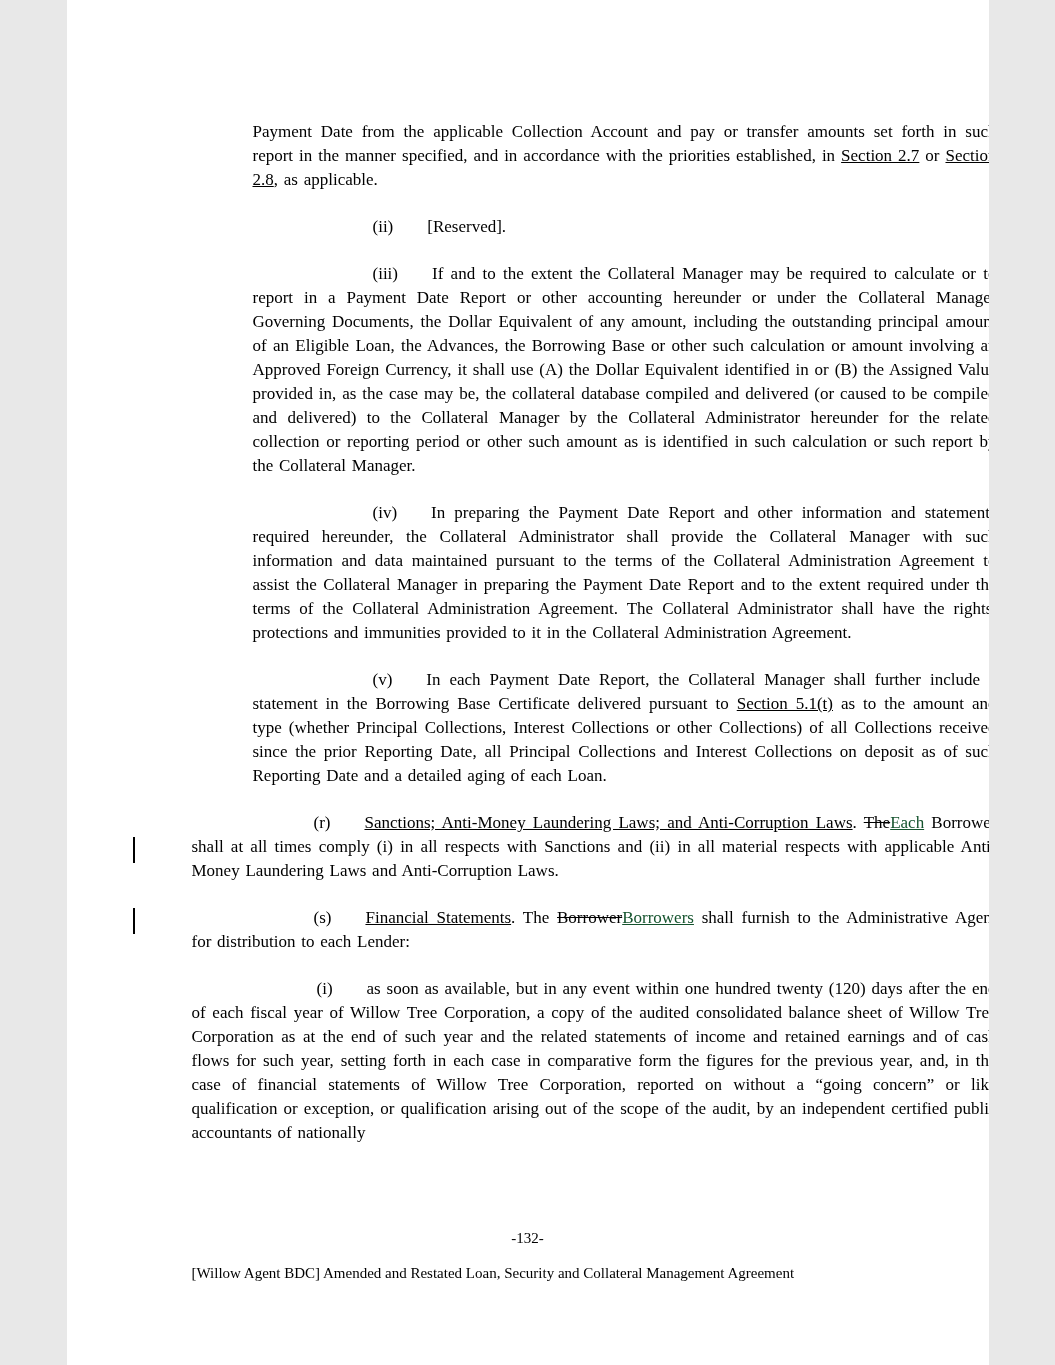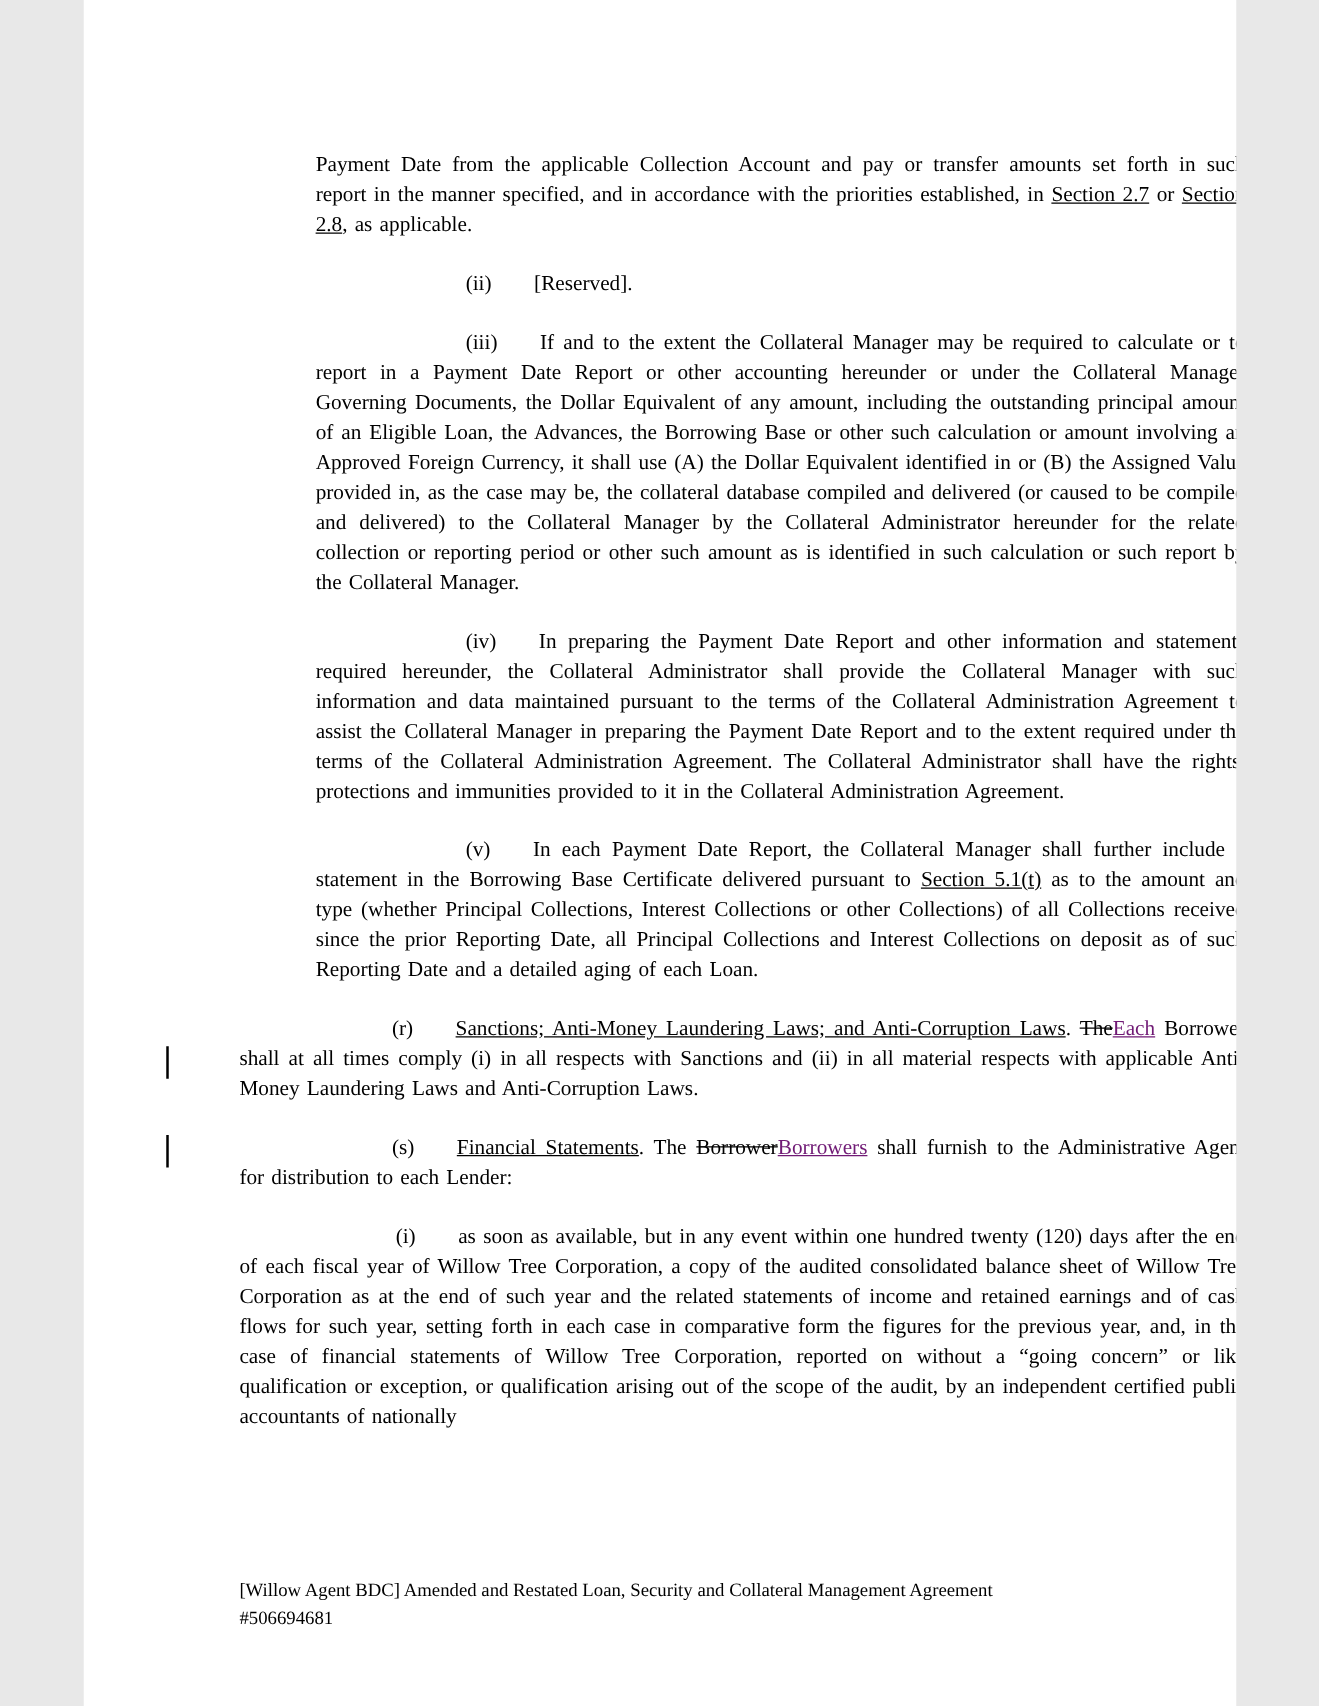--- a/index.html
+++ b/index.html
@@ -36,7 +36,7 @@
   .seg-n   {}
   .seg-u   { text-decoration: underline; }
   .seg-del { color: #000000; text-decoration: line-through; }
-  .seg-ins { color: #701a75; text-decoration: underline; }
+  .seg-ins { color: #14532d; text-decoration: underline; }
   .seg-tab { display: inline-block; width: 34px; }
 
   .rel { position: relative; }

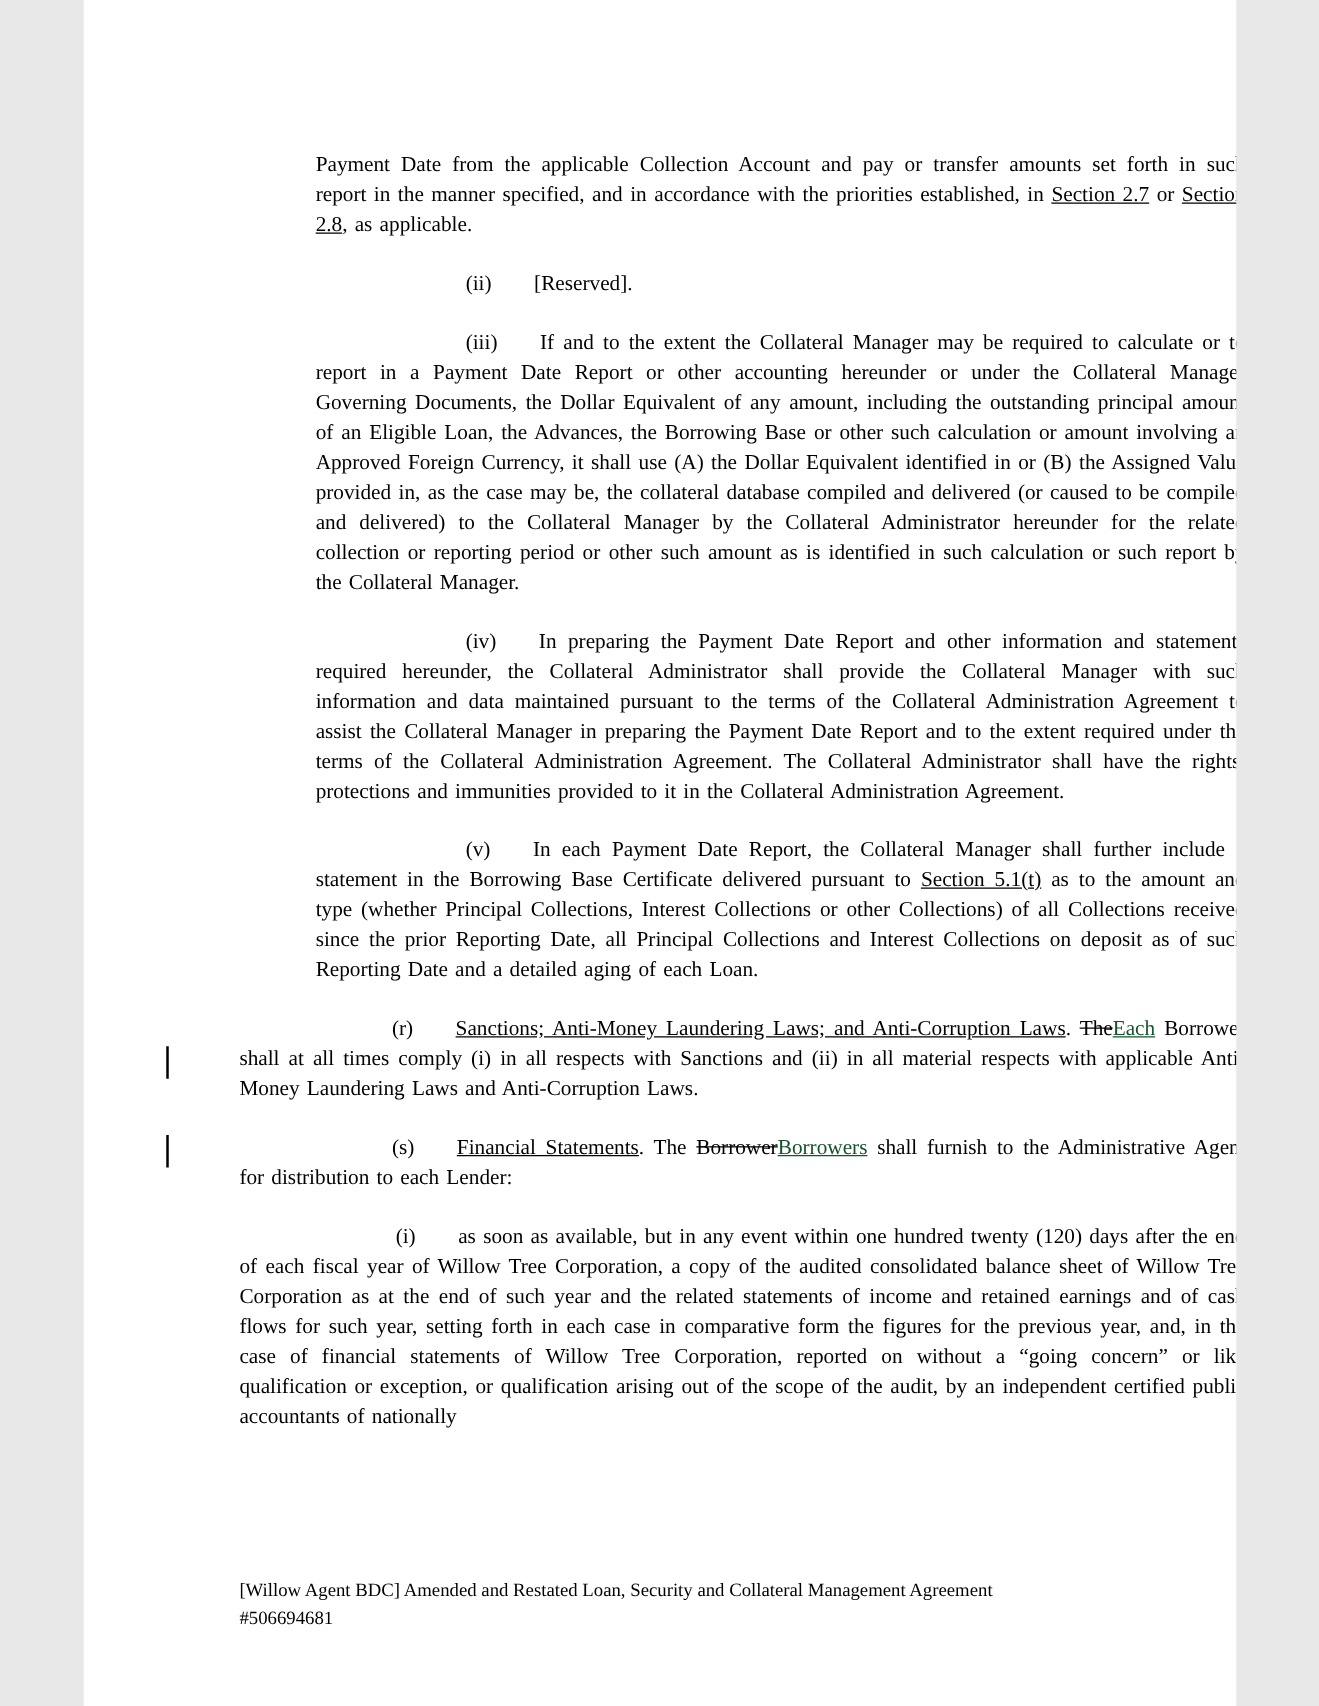--- a/index.html
+++ b/index.html
@@ -98,6 +98,7 @@
 
   </div>
 
+  <div class="page-number">-132-</div>
 
   <div class="page-footer">
     <div>[Willow Agent BDC] Amended and Restated Loan, Security and Collateral Management Agreement</div>

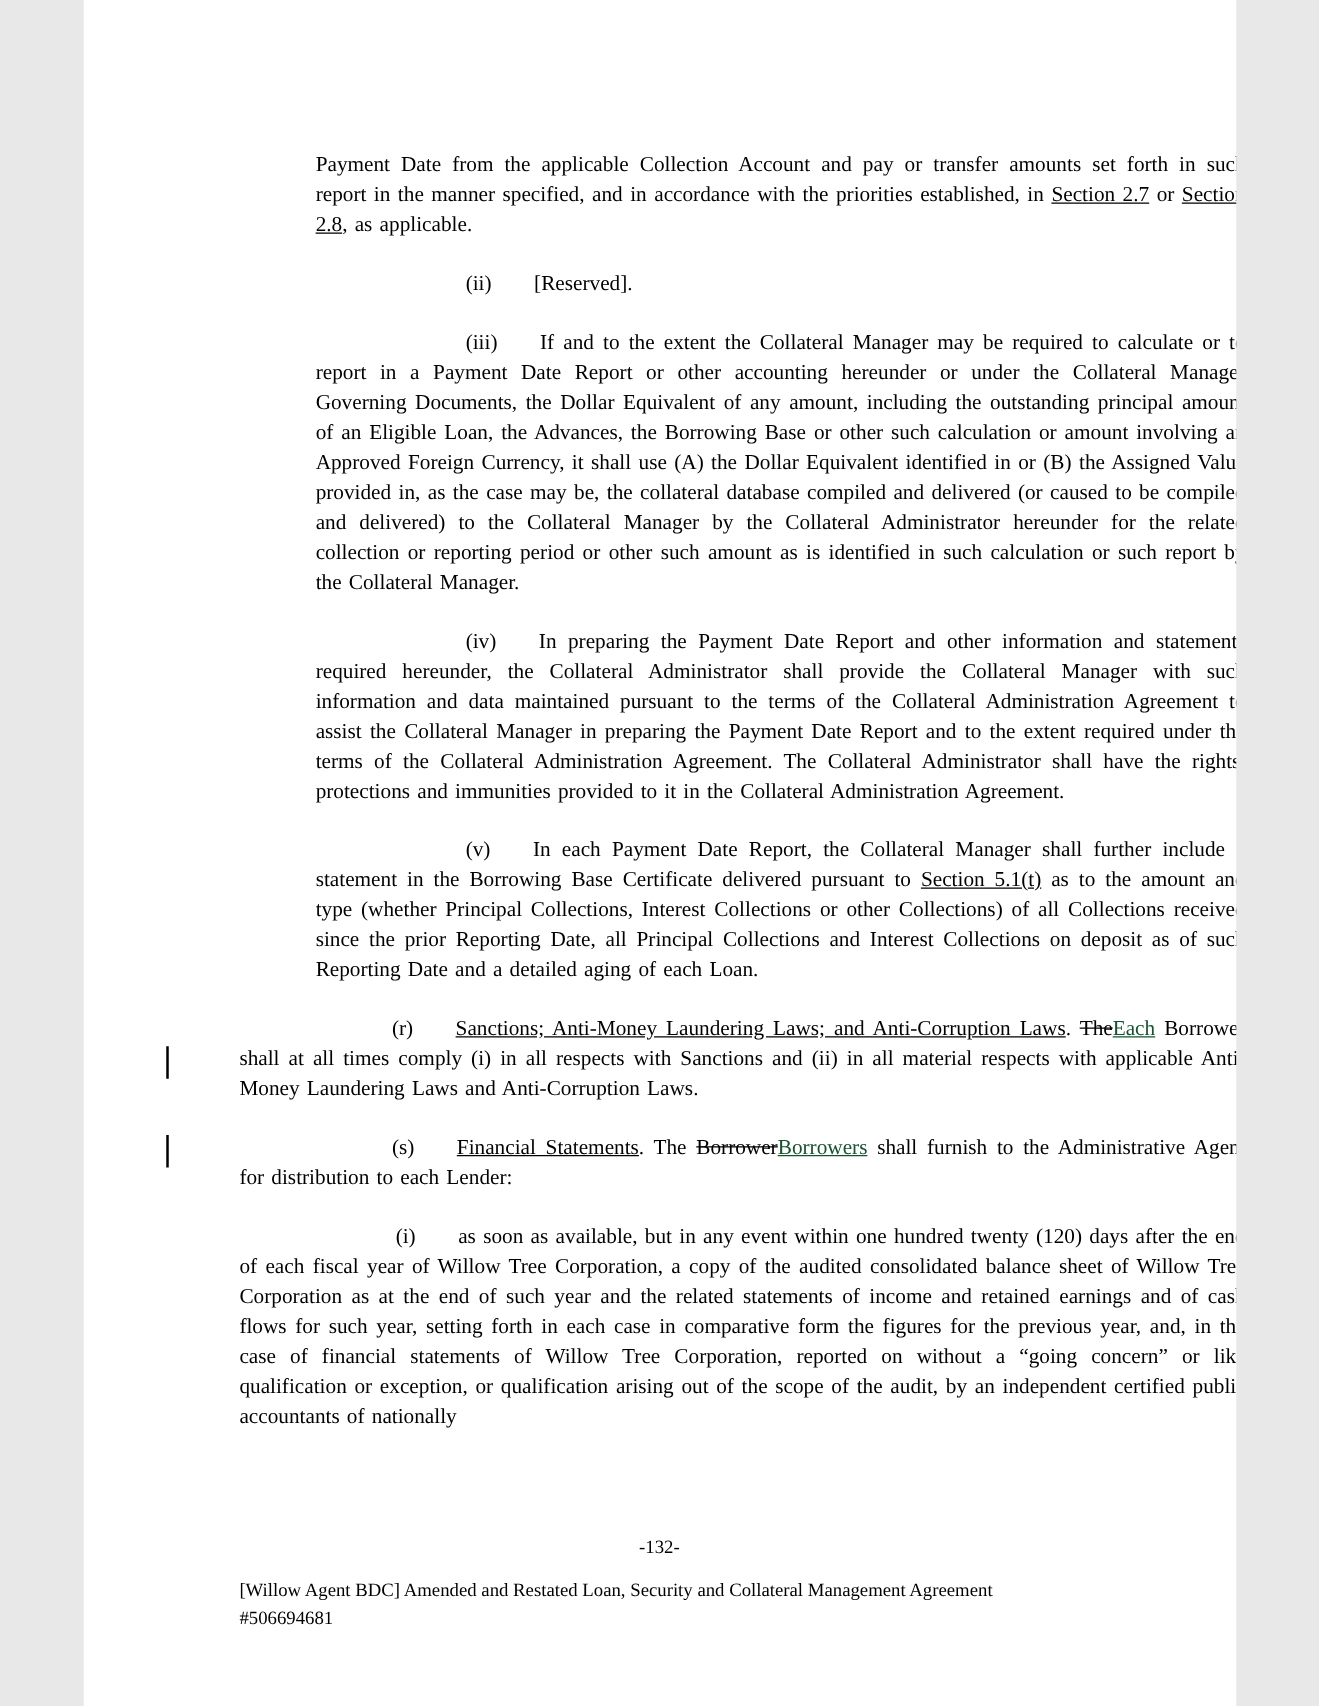--- a/index.html
+++ b/index.html
@@ -102,7 +102,6 @@
 
   <div class="page-footer">
     <div>[Willow Agent BDC] Amended and Restated Loan, Security and Collateral Management Agreement</div>
-    <div>#506694681</div>
   </div>
 
 </div>

